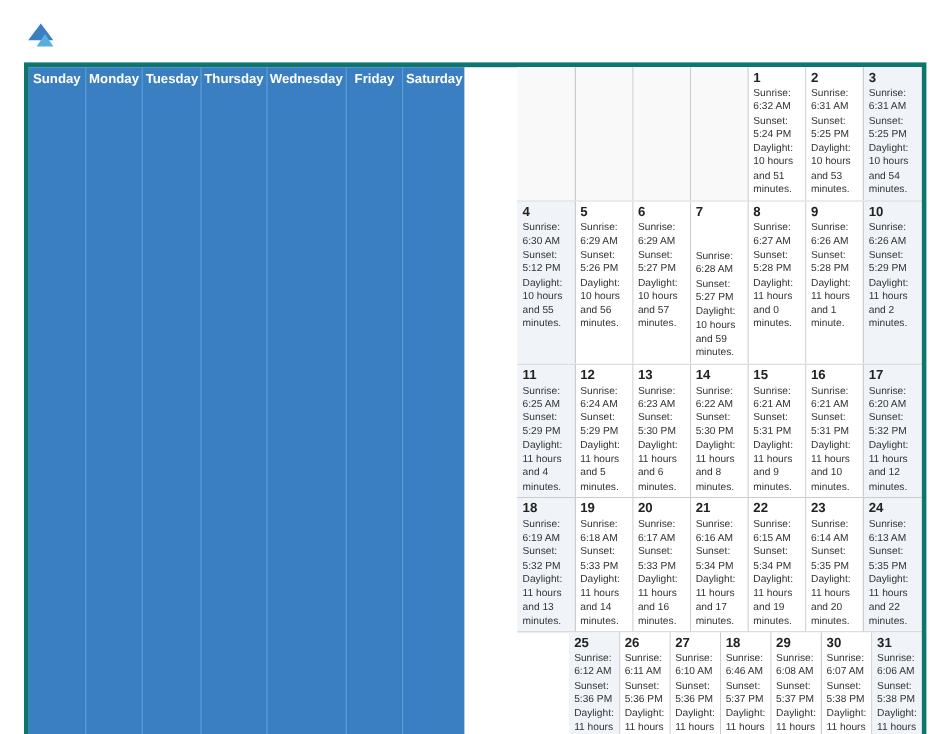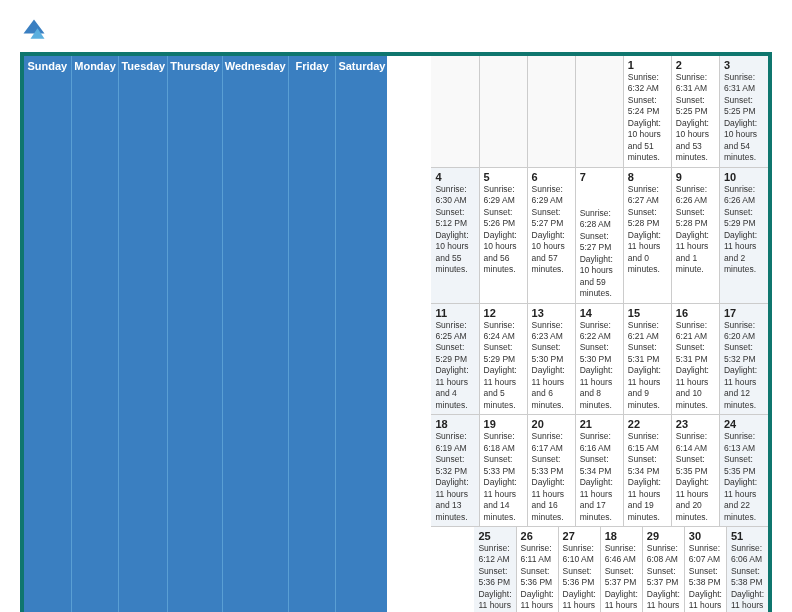--- a/index.html
+++ b/index.html
@@ -338,7 +338,7 @@
 Daylight: 11 hours and 30 minutes.</div>
           </div>
           <div class="cal-cell shaded">
-            <div class="day-num">51</div>
+            <div class="day-num">31</div>
             <div class="day-info" style="white-space: pre-line;">Sunrise: 6:06 AM
 Sunset: 5:38 PM
 Daylight: 11 hours and 32 minutes.</div>

